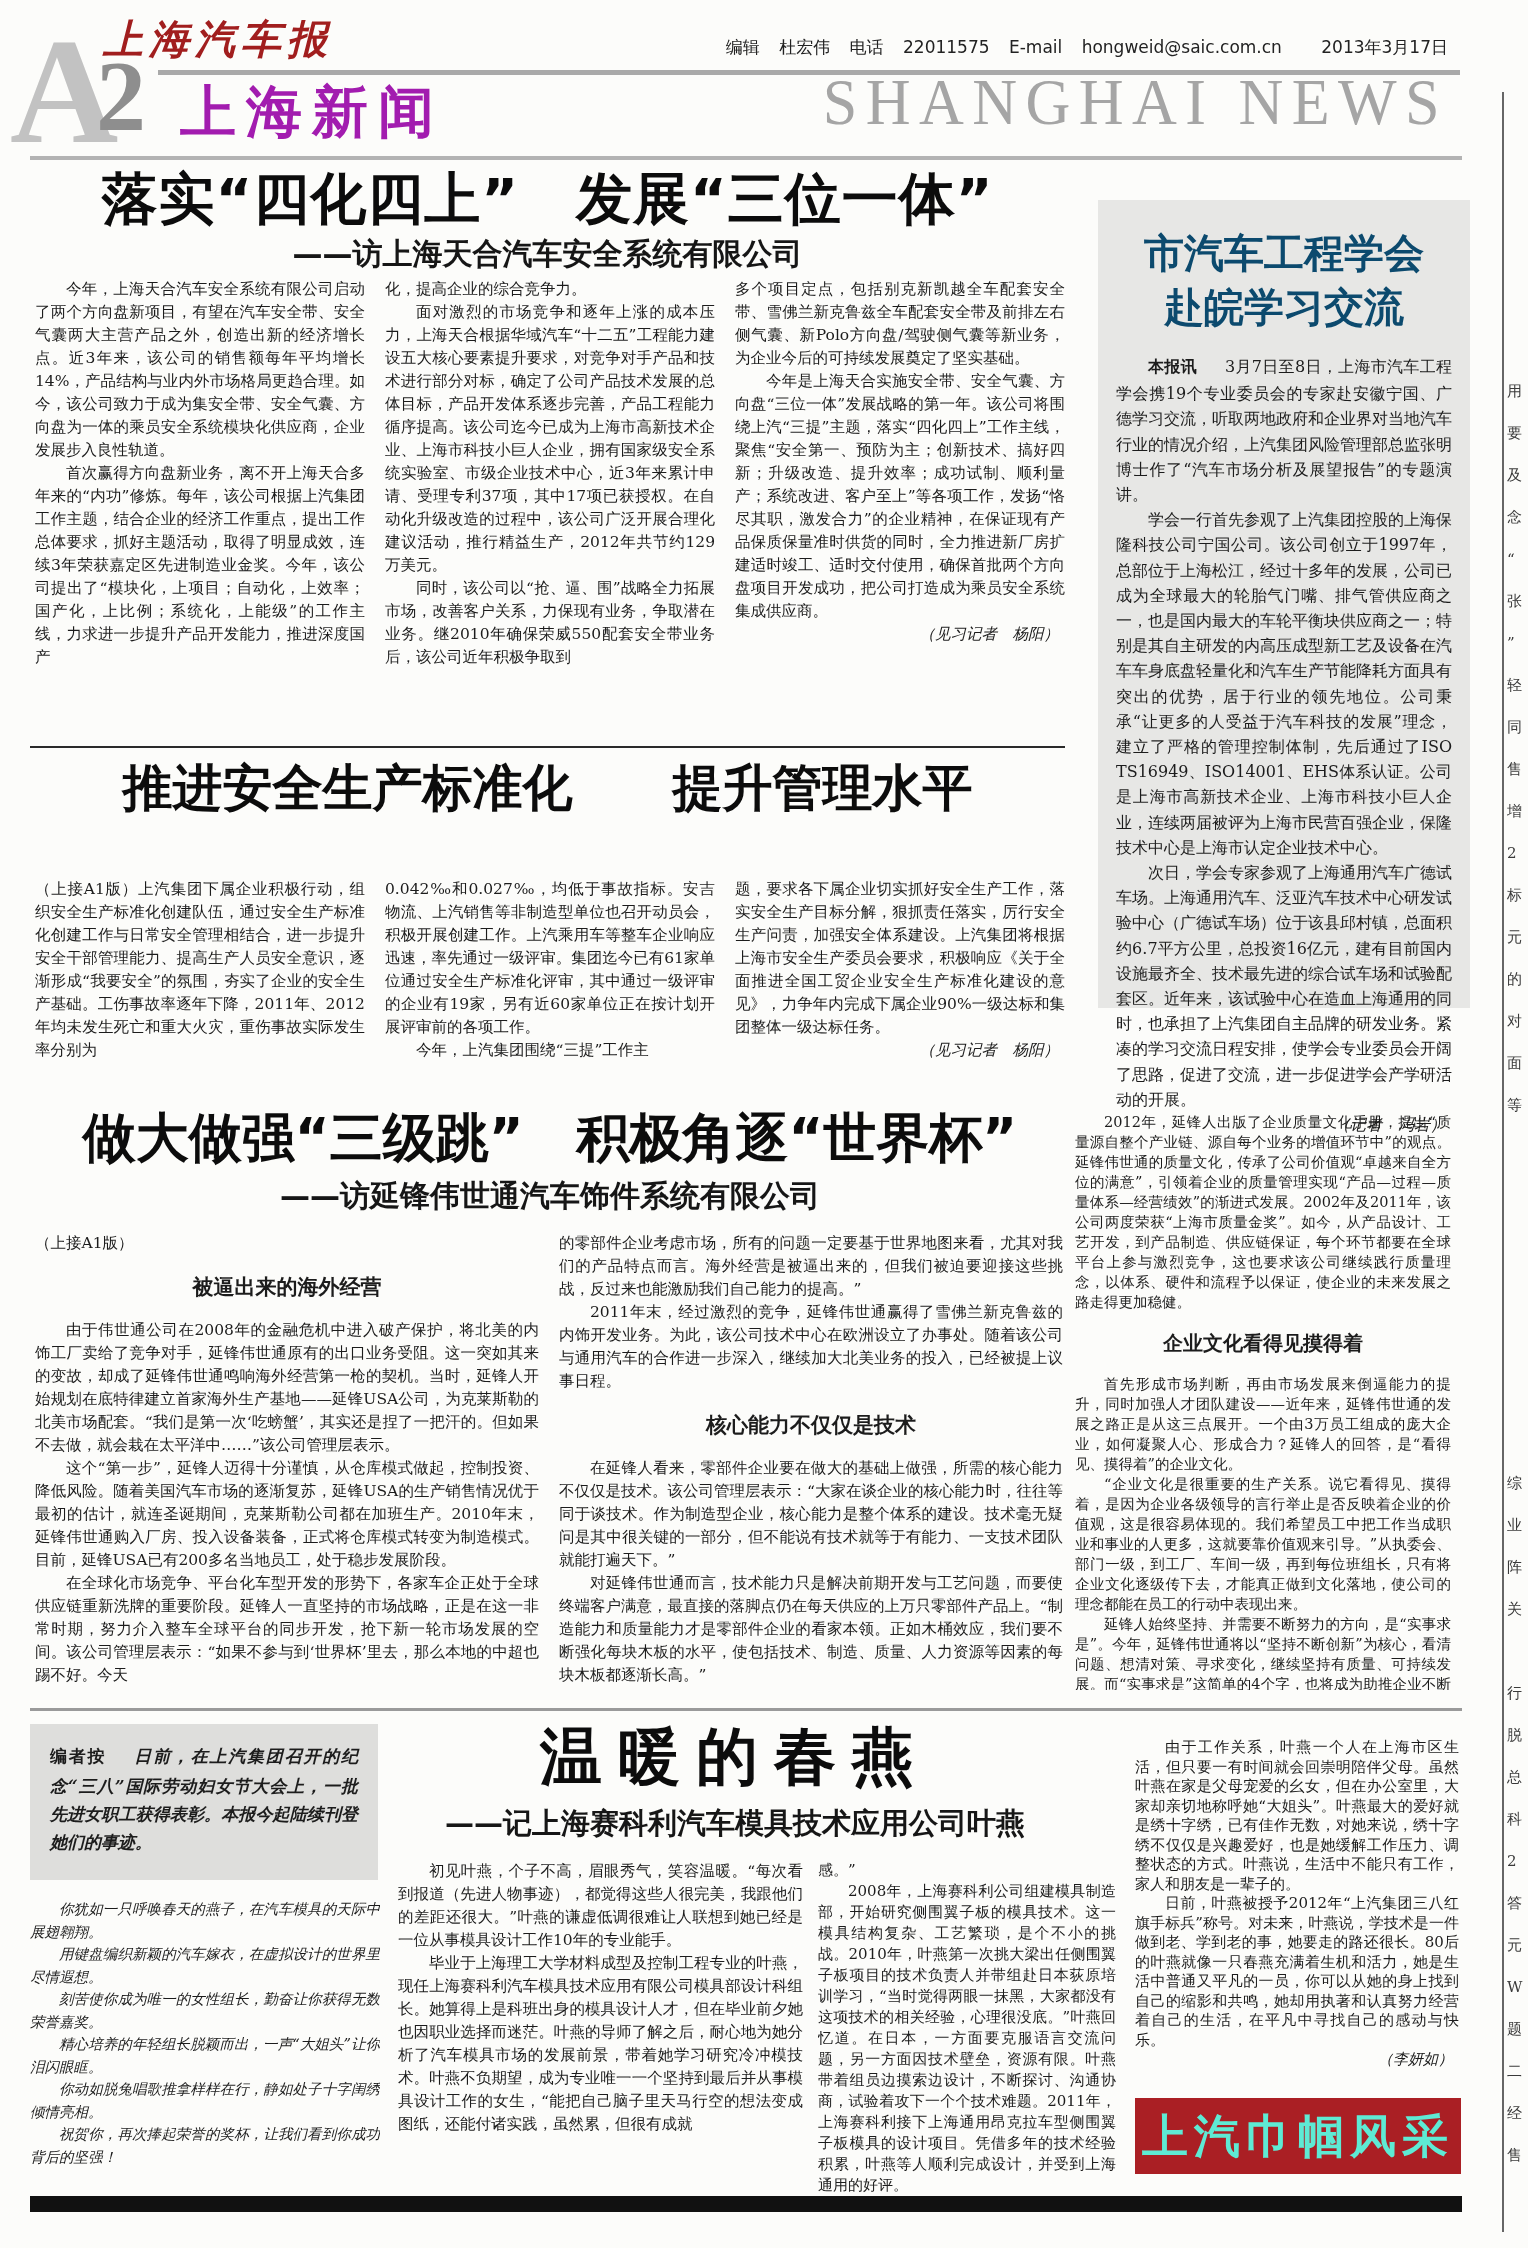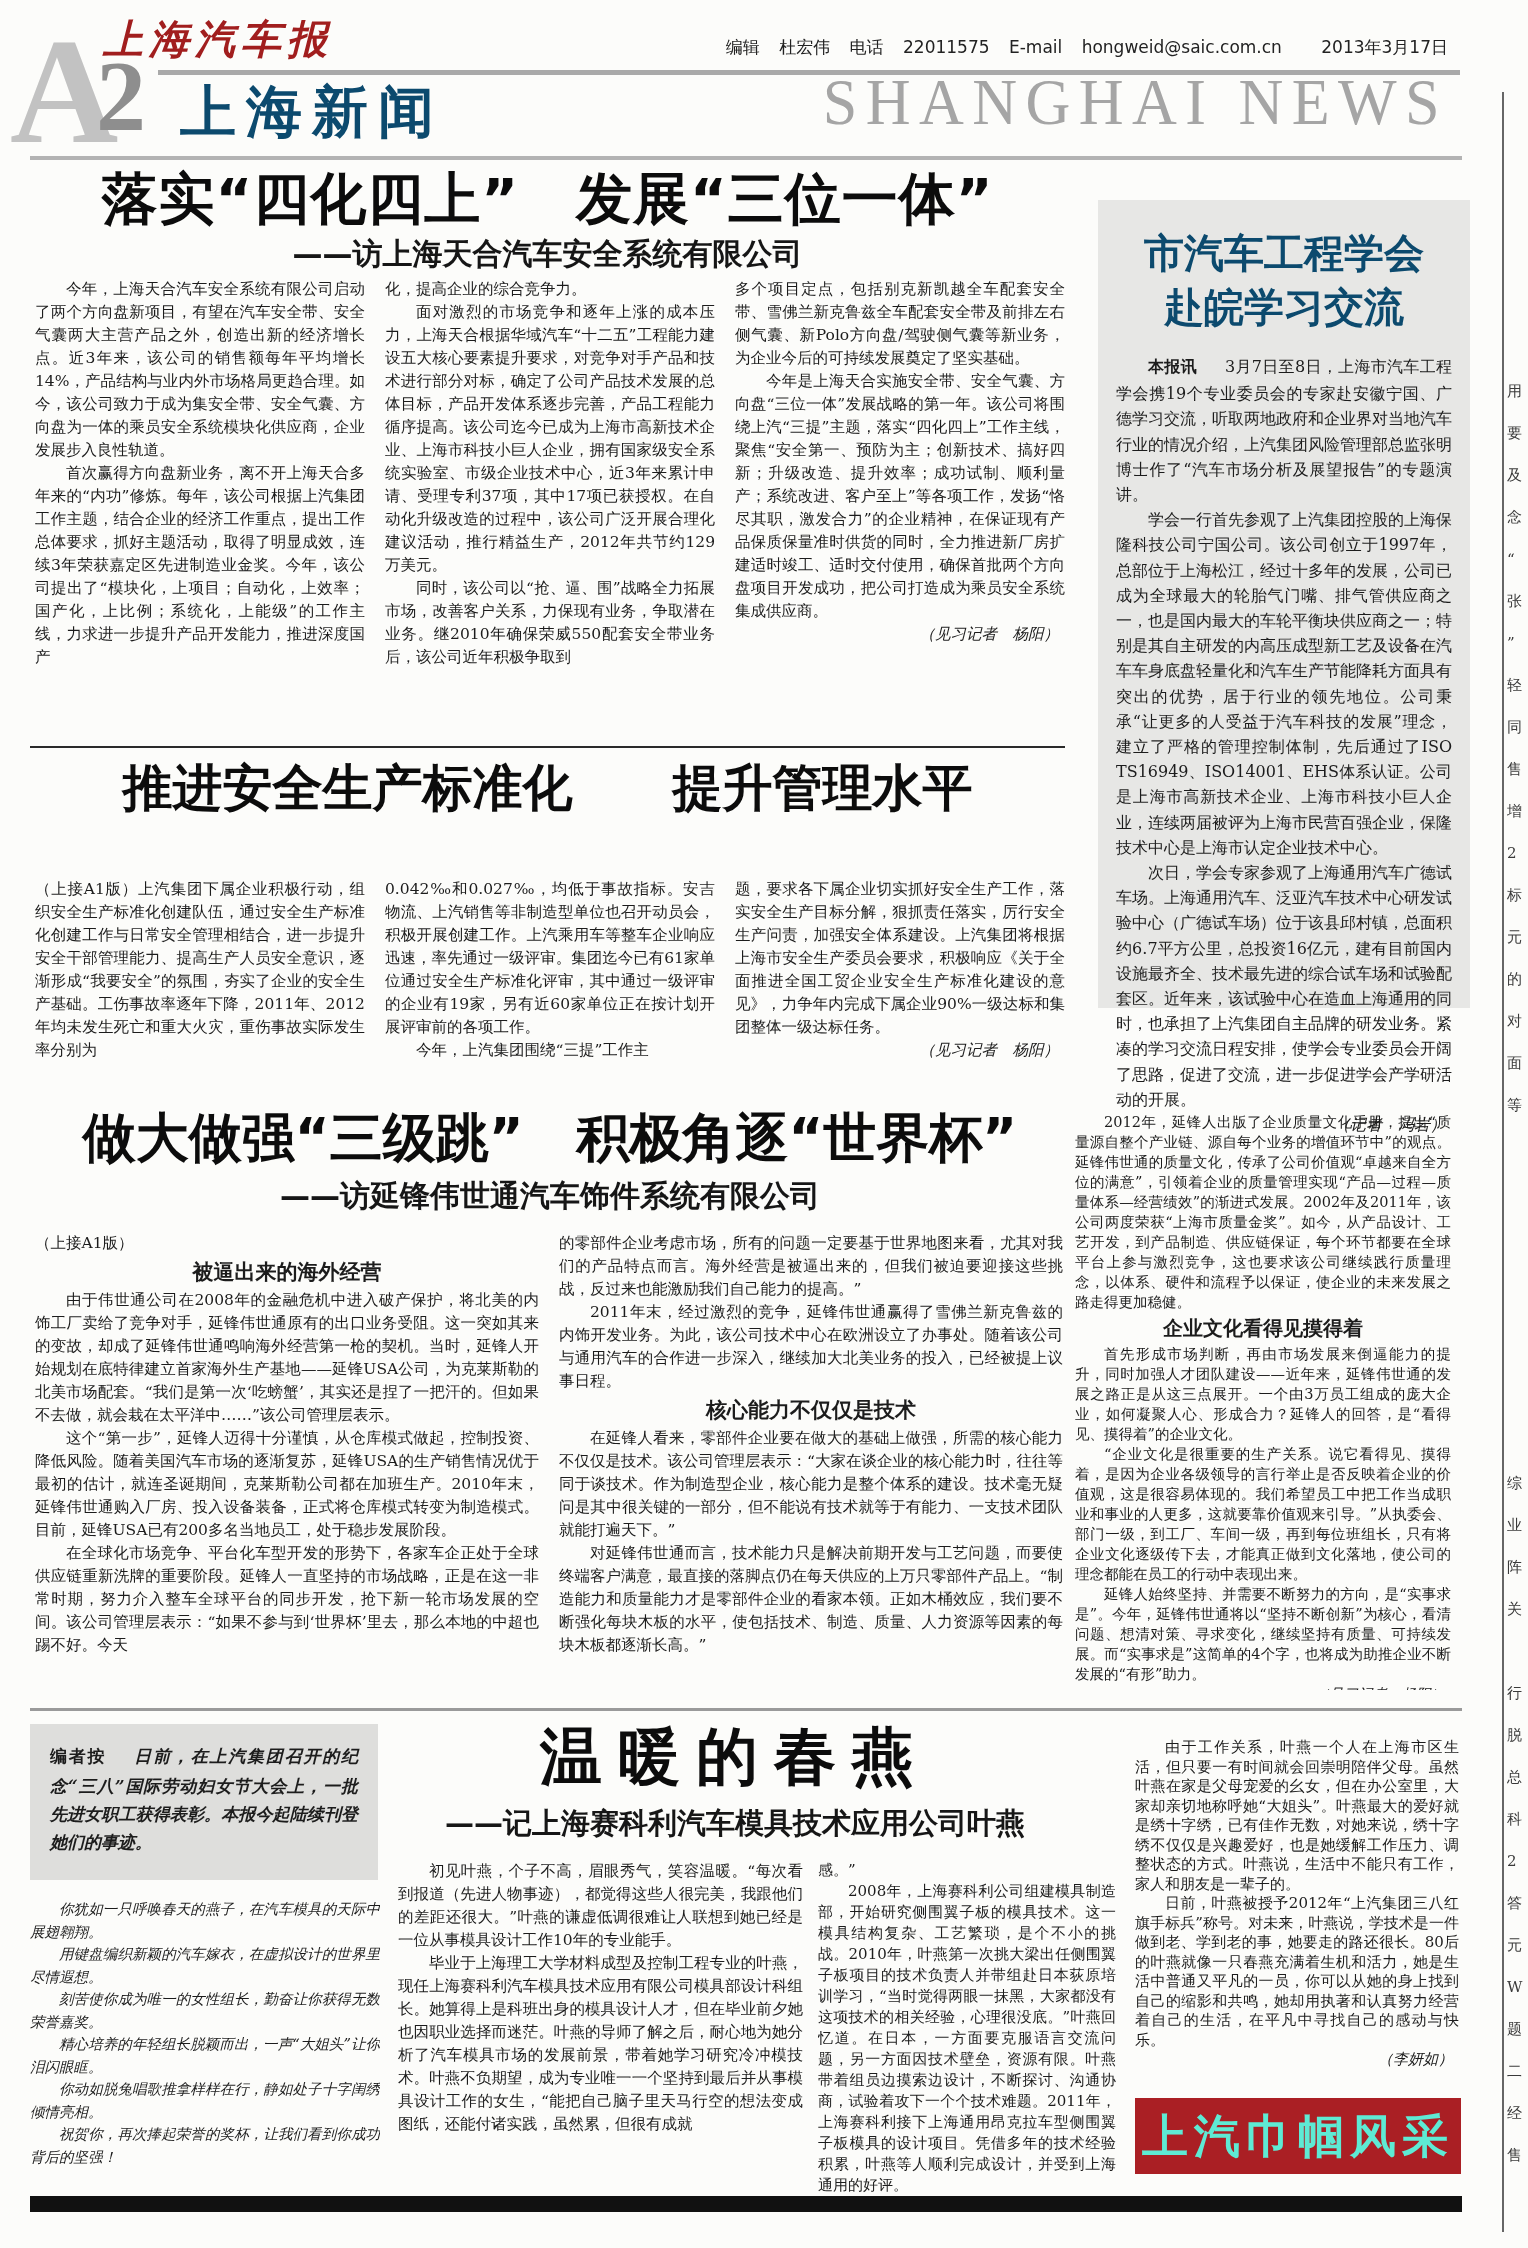--- a/index.html
+++ b/index.html
@@ -19,7 +19,7 @@
         font-size:150px;line-height:1;color:#c2c2c2;}
   .num2{left:96px;top:46px;font-family:"Liberation Serif",serif;font-weight:bold;
         font-size:100px;line-height:1;color:#8e8e8e;}
-  .sec-cn{left:180px;top:78px;font-size:56px;font-weight:bold;letter-spacing:10px;color:#0c4a6e;
+  .sec-cn{left:180px;top:78px;font-size:56px;font-weight:bold;letter-spacing:10px;color:#a21caf;
           font-family:"DejaVu Sans","Liberation Sans",sans-serif;line-height:1.2;}
   .sec-en{left:620px;top:64px;width:828px;text-align:right;font-size:66px;color:#a5a5a5;
           font-family:"Liberation Serif",serif;letter-spacing:9px;transform:scaleX(.94);transform-origin:right;}

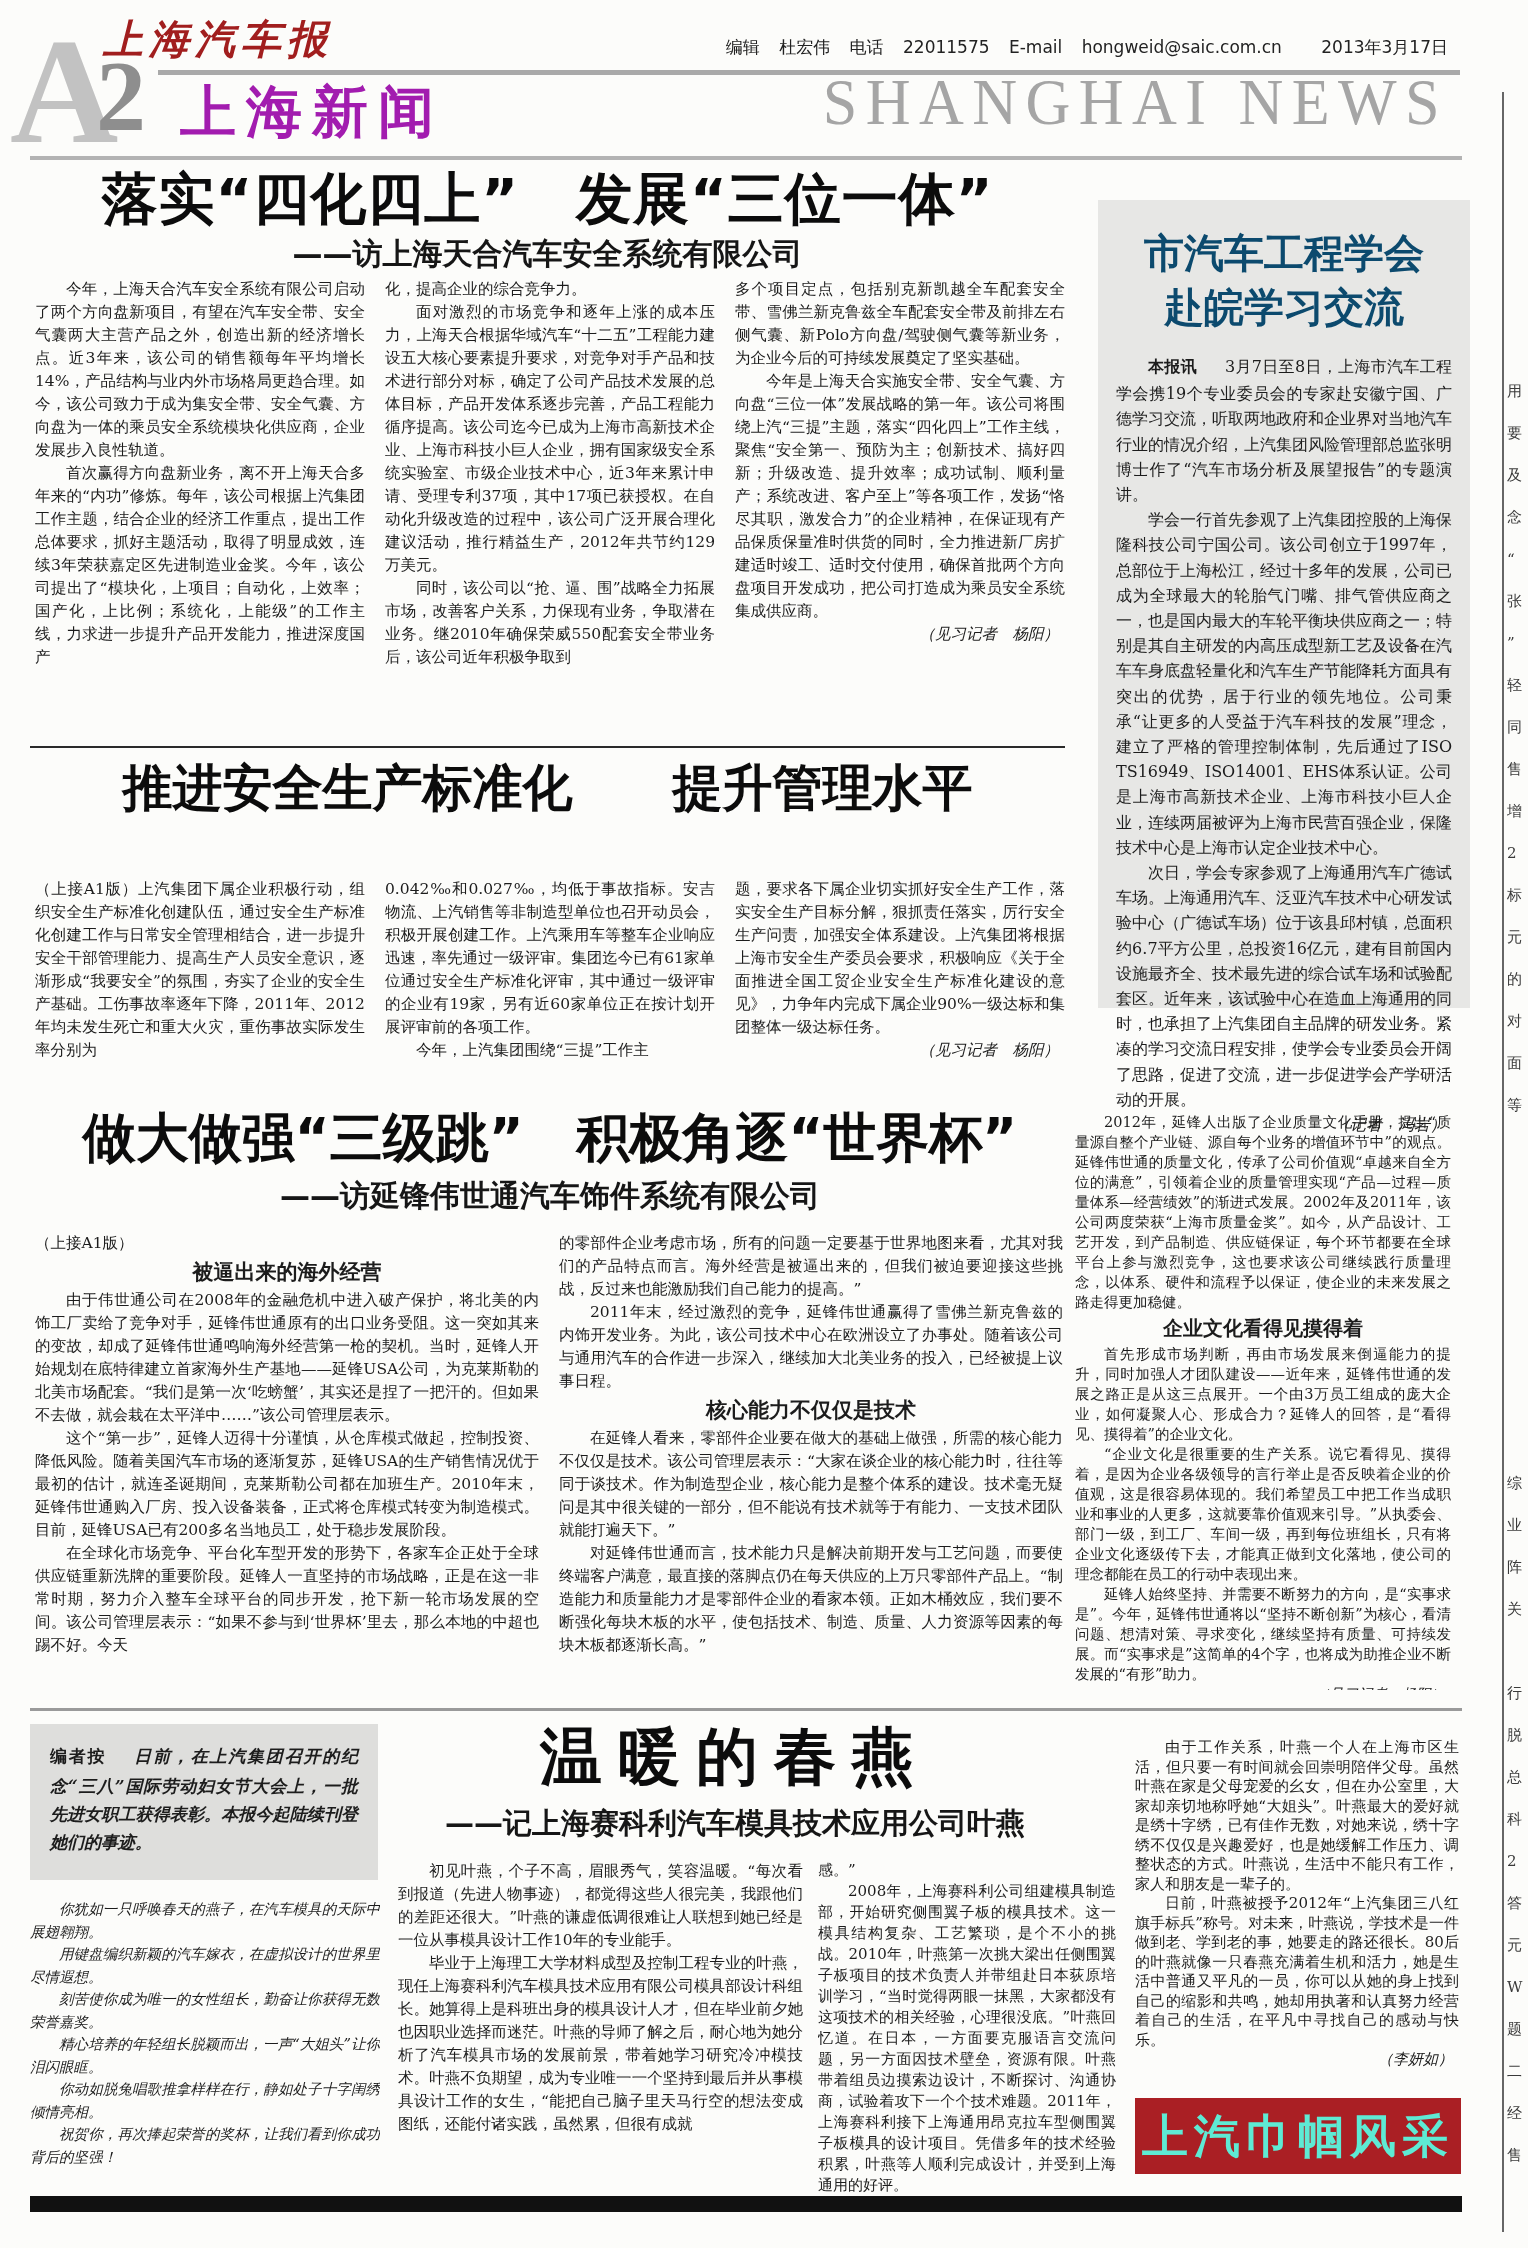--- a/index.html
+++ b/index.html
@@ -41,7 +41,7 @@
   .col{overflow:hidden;}
   .para{margin:0;text-indent:2em;text-align:justify;font-size:15.5px;line-height:23px;}
   .cont{text-indent:0;}
-  .colhead{margin:1px 0;text-indent:0;text-align:center;font-weight:bold;font-size:21px;line-height:32px;
+  .colhead{margin:16px 0;text-indent:0;text-align:center;font-weight:bold;font-size:21px;line-height:32px;
            font-family:Liberation Sans, sans-serif;}
   .byline{text-indent:0;text-align:right;font-style:italic;padding-right:6px;}
   .lead{font-family:Liberation Mono, monospace;margin-right:28px;font-style:normal;}

